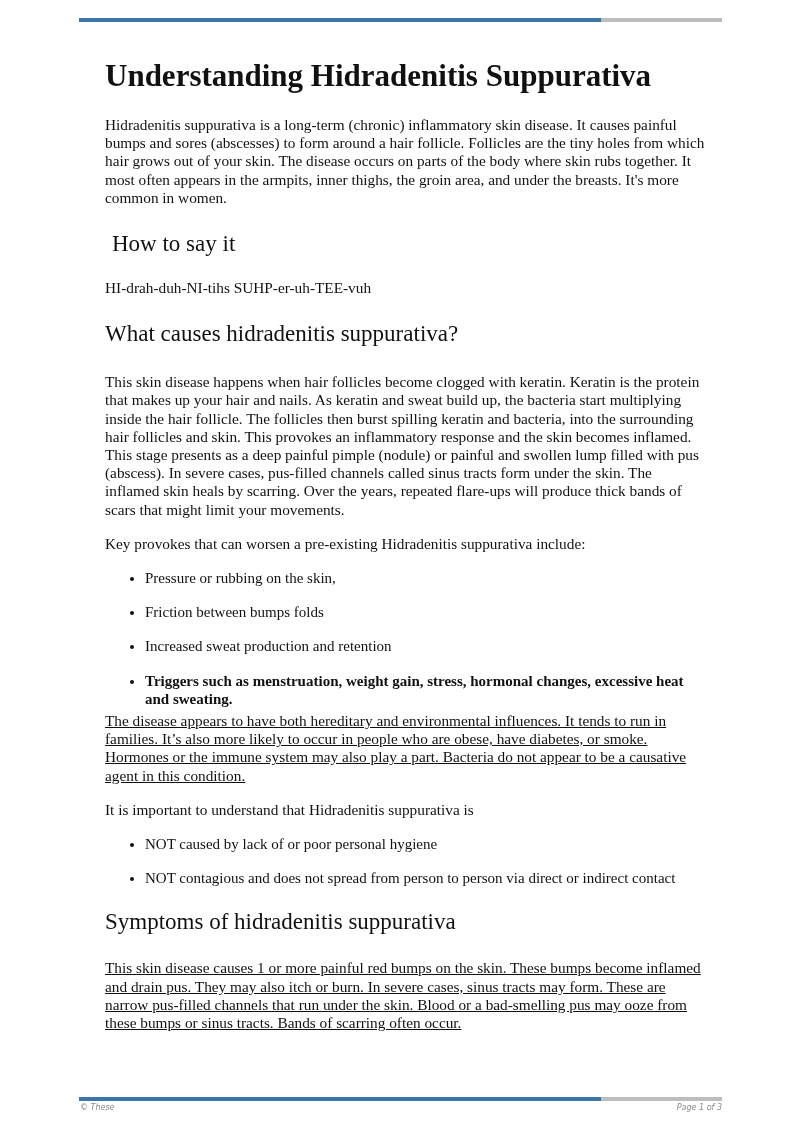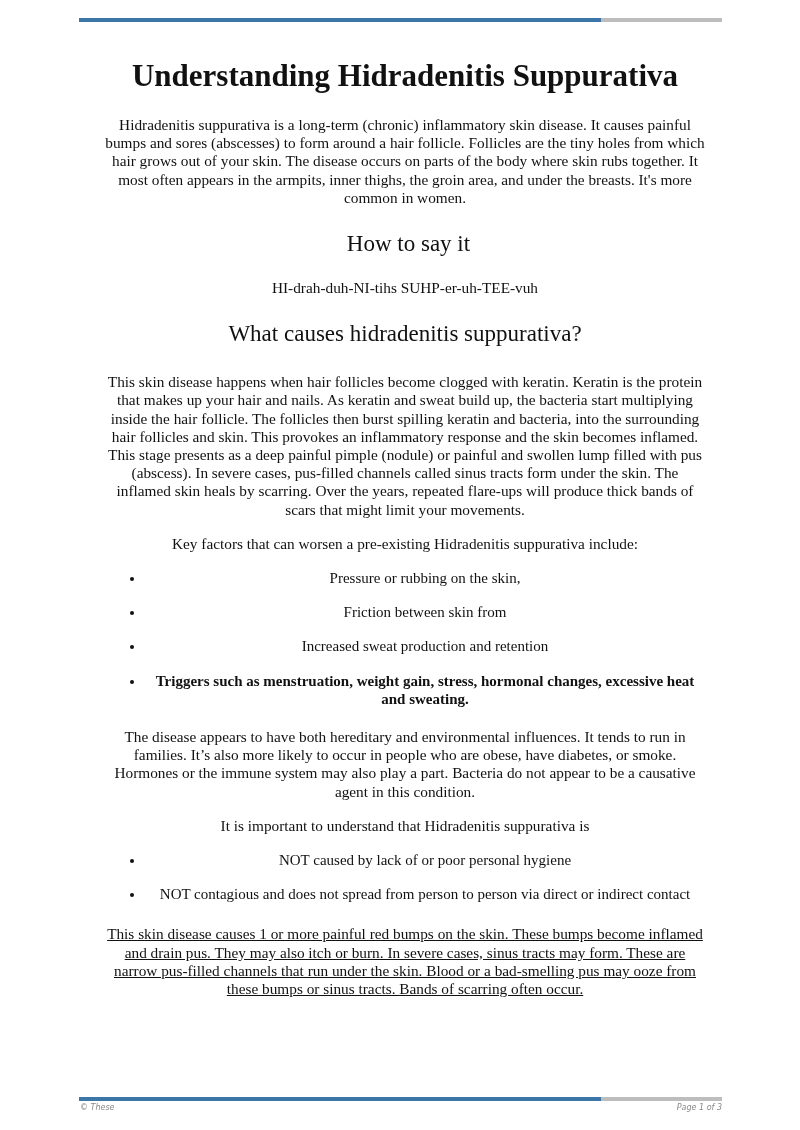--- a/index.html
+++ b/index.html
@@ -10,7 +10,7 @@
   .bar .gray { background: #bdbdbd; flex: 1; height: 100%; }
   .bar.top { top: 18px; }
   .bar.bottom { top: 1097px; }
-  .content { position: absolute; left: 105px; top: 56px; width: 600px; text-align: center; }
+  .content { position: absolute; left: 105px; top: 56px; width: 600px; }
   h1 { font-size: 31px; font-weight: bold; margin: 0 0 20px 0; line-height: 40px; }
   h2 { font-size: 23px; font-weight: normal; margin: 0; line-height: 30px; }
   p { font-size: 15.3px; line-height: 18.2px; margin: 0; }

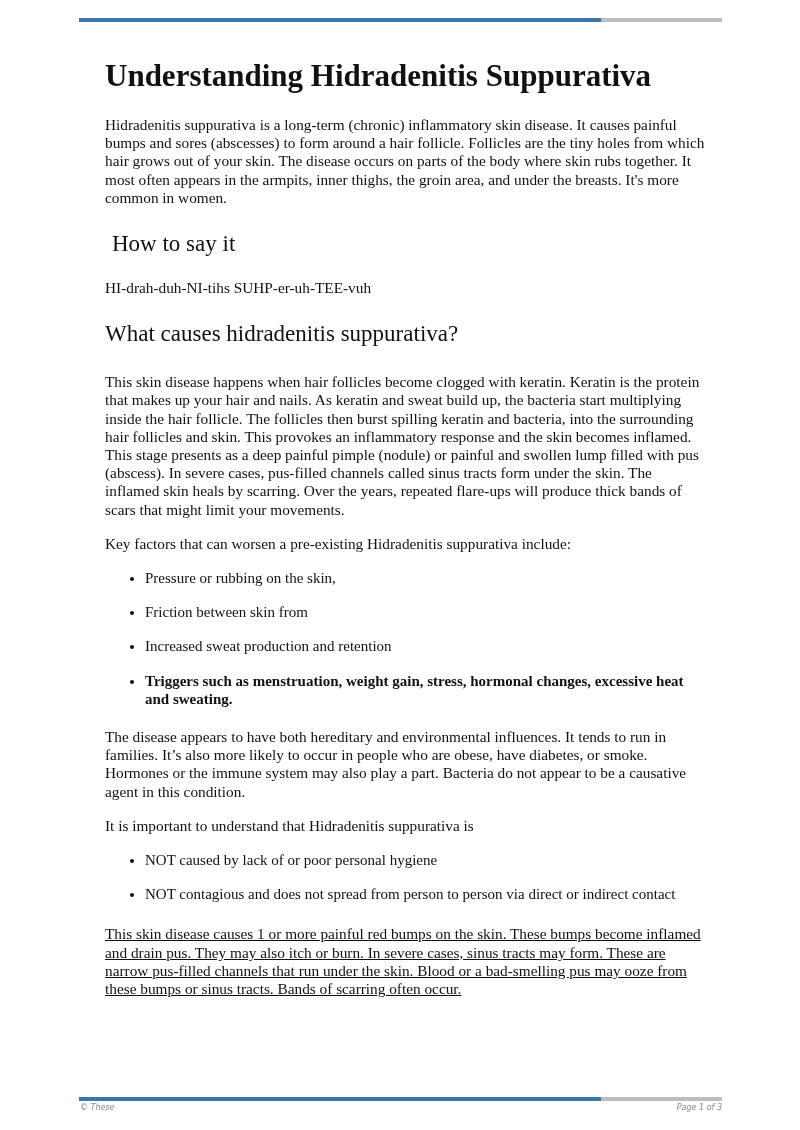--- a/index.html
+++ b/index.html
@@ -38,7 +38,7 @@
 
   <h2 style="margin-top:22px;">What causes hidradenitis suppurativa?</h2>
   <p style="margin-top:24px;">This skin disease happens when hair follicles become clogged with keratin. Keratin is the protein that makes up your hair and nails. As keratin and sweat build up, the bacteria start multiplying inside the hair follicle. The follicles then burst spilling keratin and bacteria, into the surrounding hair follicles and skin. This provokes an inflammatory response and the skin becomes inflamed. This stage presents as a deep painful pimple (nodule) or painful and swollen lump filled with pus (abscess). In severe cases, pus-filled channels called sinus tracts form under the skin. The inflamed skin heals by scarring. Over the years, repeated flare-ups will produce thick bands of scars that might limit your movements.</p>
-  <p style="margin-top:16px;">Key factors that can worsen a pre-existing Hidradenitis suppurativa include:</p>
+  <p style="margin-top:16px;">Key provokes that can worsen a pre-existing Hidradenitis suppurativa include:</p>
   <ul style="margin-top:16px;">
     <li>Pressure or rubbing on the skin,</li>
     <li style="margin-top:16px;">Friction between skin from</li>

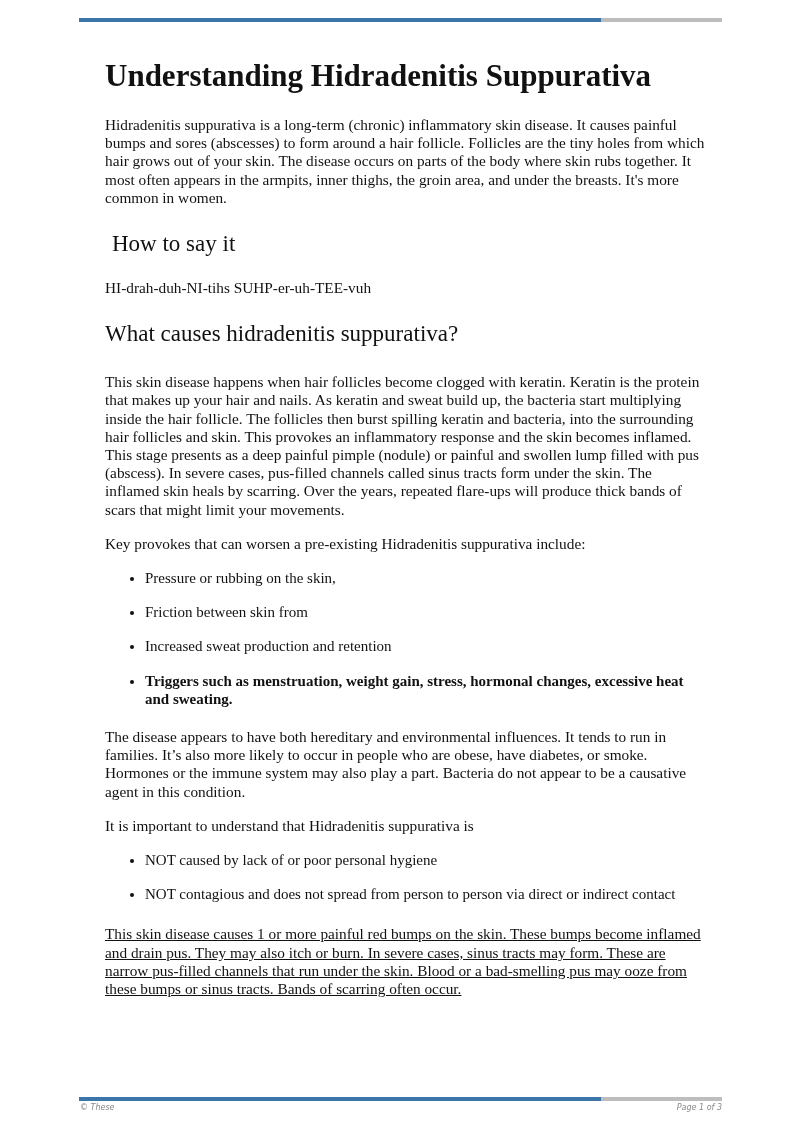--- a/index.html
+++ b/index.html
@@ -41,7 +41,7 @@
   <p style="margin-top:16px;">Key provokes that can worsen a pre-existing Hidradenitis suppurativa include:</p>
   <ul style="margin-top:16px;">
     <li>Pressure or rubbing on the skin,</li>
-    <li style="margin-top:16px;">Friction between skin from</li>
+    <li style="margin-top:16px;">Friction between bumps folds</li>
     <li style="margin-top:16px;">Increased sweat production and retention</li>
     <li style="margin-top:16px;font-weight:bold;">Triggers such as menstruation, weight gain, stress, hormonal changes, excessive heat and sweating.</li>
   </ul>

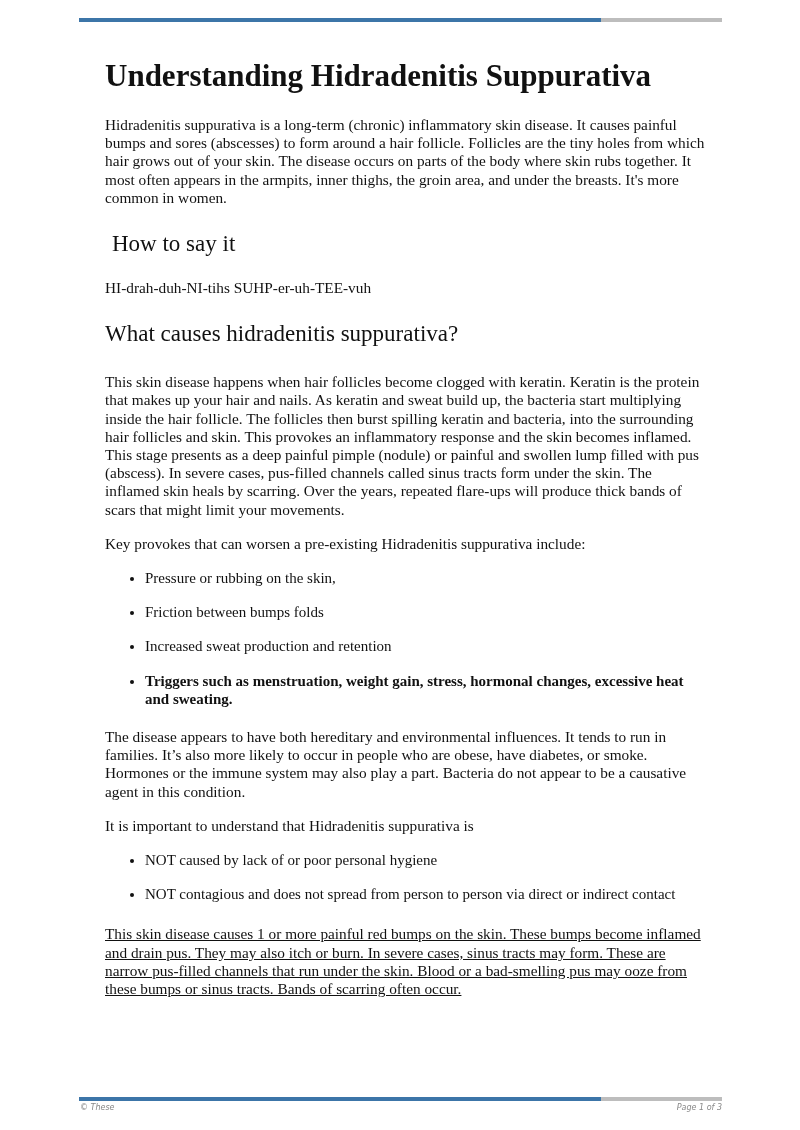--- a/index.html
+++ b/index.html
@@ -45,7 +45,7 @@
     <li style="margin-top:16px;">Increased sweat production and retention</li>
     <li style="margin-top:16px;font-weight:bold;">Triggers such as menstruation, weight gain, stress, hormonal changes, excessive heat and sweating.</li>
   </ul>
-  <p style="margin-top:20px;">The disease appears to have both hereditary and environmental influences. It tends to run in families. It’s also more likely to occur in people who are obese, have diabetes, or smoke. Hormones or the immune system may also play a part. Bacteria do not appear to be a causative agent in this condition.</p>
+  <p style="margin-top:4px;text-decoration:underline;">The disease appears to have both hereditary and environmental influences. It tends to run in families. It’s also more likely to occur in people who are obese, have diabetes, or smoke. Hormones or the immune system may also play a part. Bacteria do not appear to be a causative agent in this condition.</p>
   <p style="margin-top:16px;">It is important to understand that Hidradenitis suppurativa is</p>
   <ul style="margin-top:16px;">
     <li>NOT caused by lack of or poor personal hygiene</li>

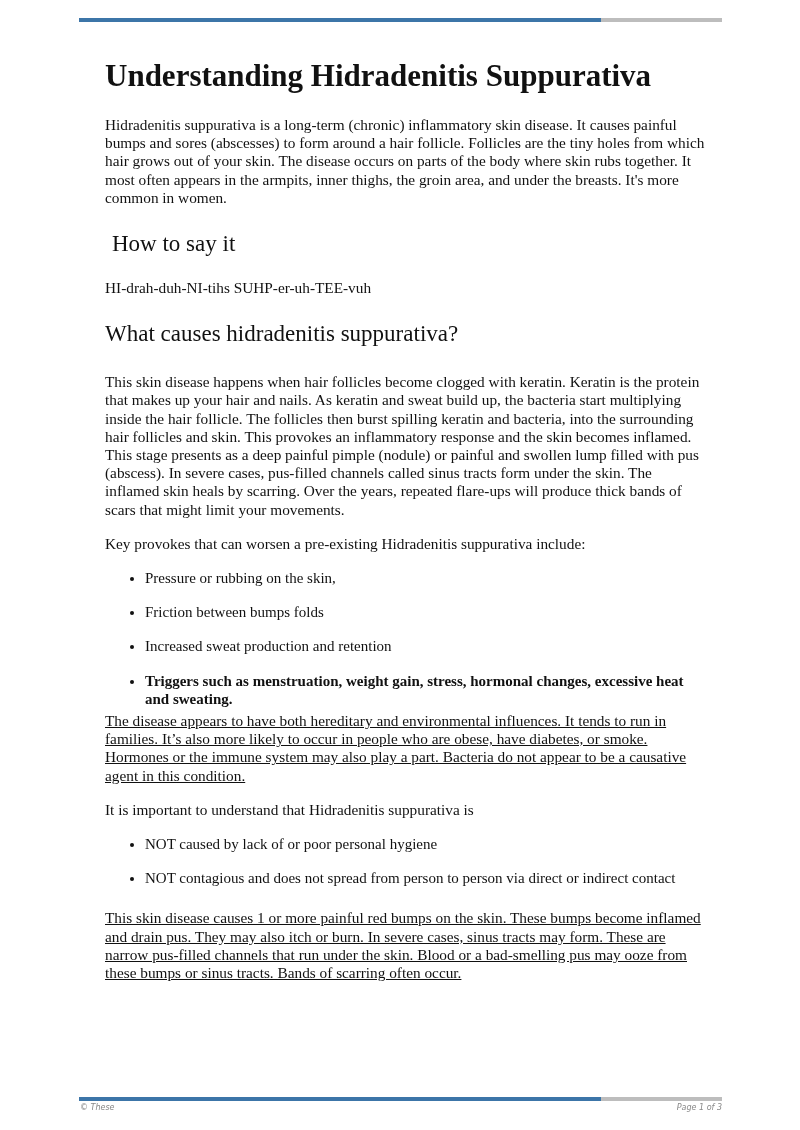--- a/index.html
+++ b/index.html
@@ -52,6 +52,7 @@
     <li style="margin-top:16px;">NOT contagious and does not spread from person to person via direct or indirect contact</li>
   </ul>
 
+  <h2 style="margin-top:20px;">Symptoms of hidradenitis suppurativa</h2>
   <p style="margin-top:22px;text-decoration:underline;">This skin disease causes 1 or more painful red bumps on the skin. These bumps become inflamed and drain pus. They may also itch or burn. In severe cases, sinus tracts may form. These are narrow pus-filled channels that run under the skin. Blood or a bad-smelling pus may ooze from these bumps or sinus tracts. Bands of scarring often occur.</p>
 </div>
 

